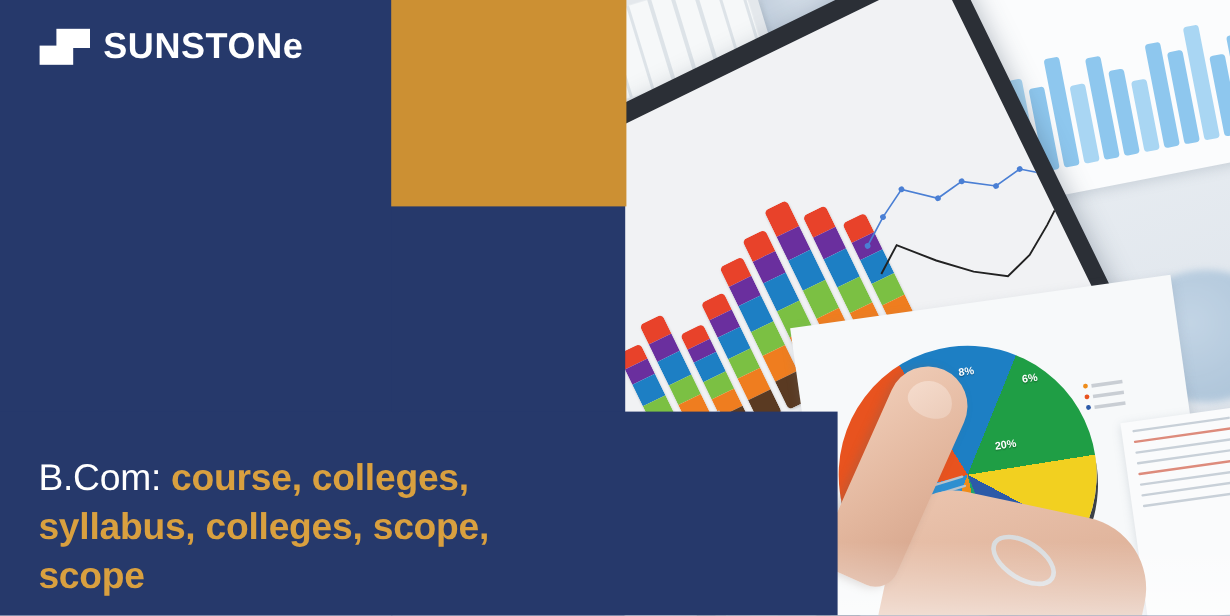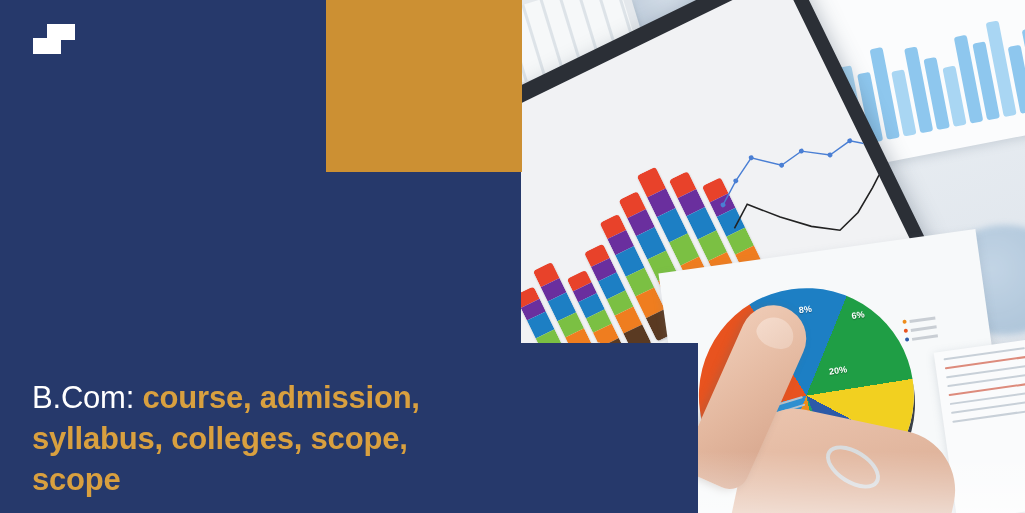--- a/index.html
+++ b/index.html
@@ -448,6 +448,7 @@
       <span class="sq-a"></span>
       <span class="sq-b"></span>
     </div>
+    <div class="brand-word"><span>SUNSTON</span><span class="tail">e</span></div>
   </div>
 
   <div class="headline">

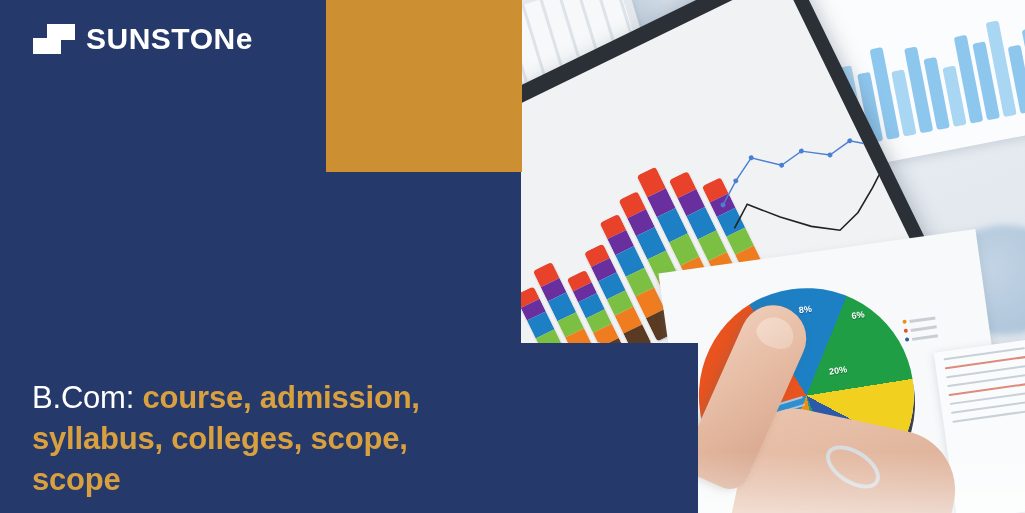--- a/index.html
+++ b/index.html
@@ -452,7 +452,7 @@
   </div>
 
   <div class="headline">
-    <span class="lead">B.Com:</span><span class="hl"> course, admission,</span><br>
+    <span class="lead">B.Com:</span><span class="hl"> course, colleges,</span><br>
     <span class="hl">syllabus, colleges, scope, scope</span>
   </div>
 

